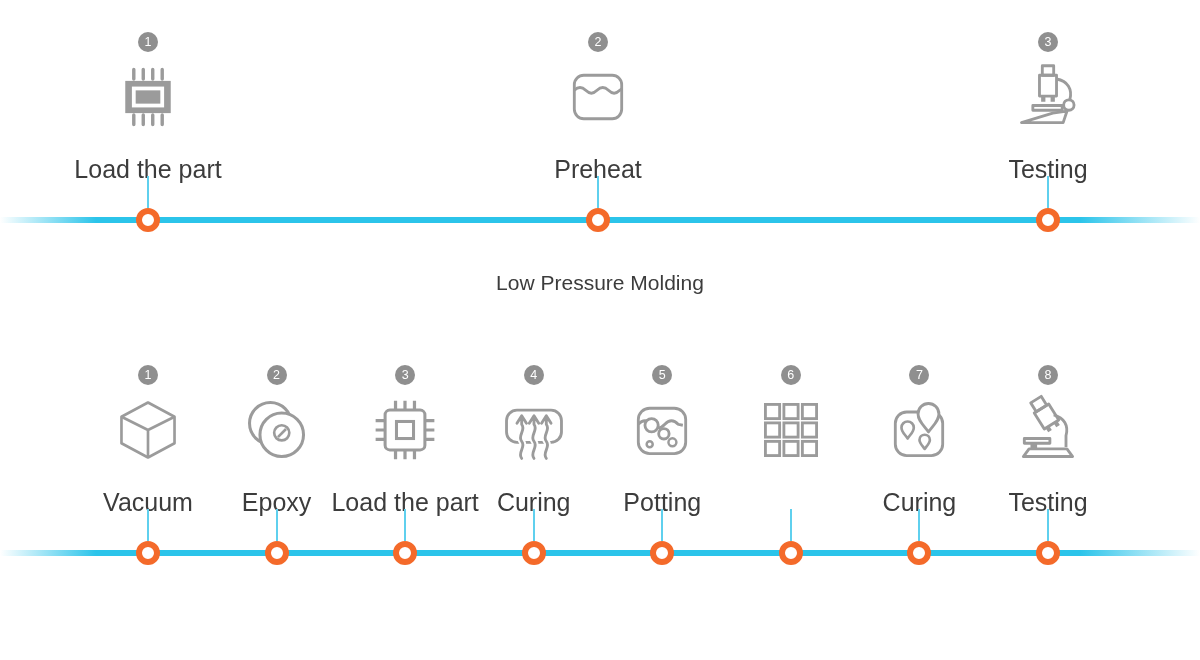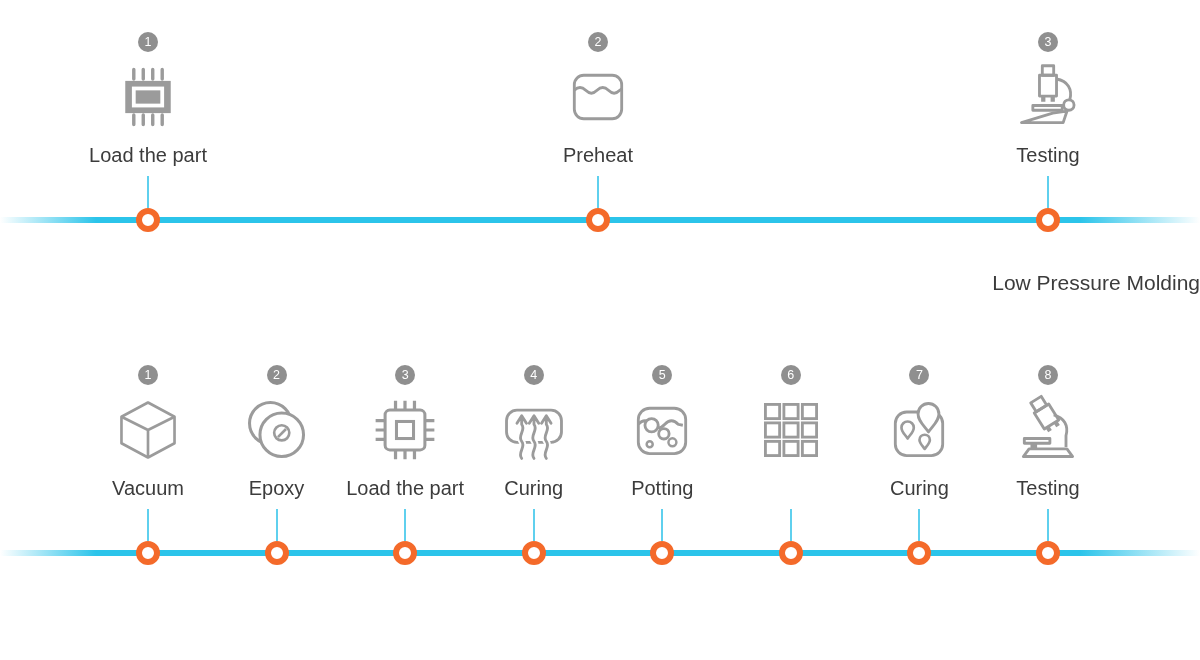--- a/index.html
+++ b/index.html
@@ -38,7 +38,7 @@
   }
   .iconbox svg { width:72px; height:72px; display:block; }
   .label {
-    margin-top:5px; font-size:20px; line-height:24px;
+    margin-top:19px; font-size:25px; line-height:24px;
     color:var(--c-text); white-space:nowrap;
   }
 

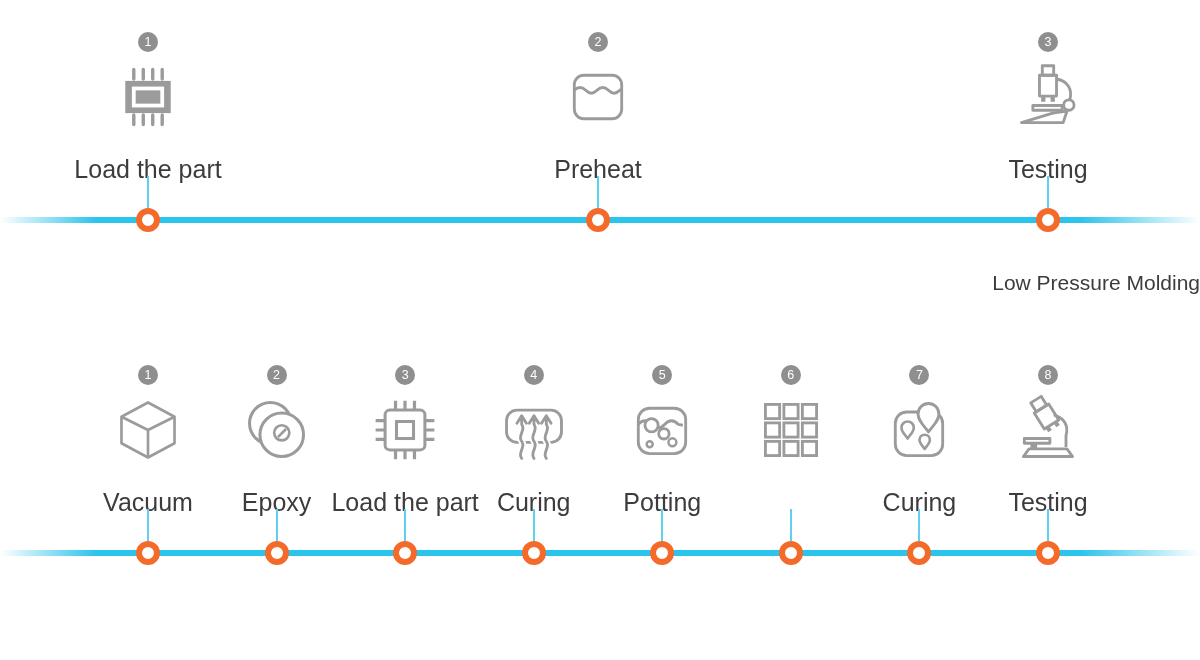--- a/index.html
+++ b/index.html
@@ -50,7 +50,7 @@
 
   .title {
     position:absolute; left:0; top:270px; width:100%;
-    text-align:right; font-size:21px; line-height:26px;
+    text-align:center; font-size:21px; line-height:26px;
     font-weight:400; color:var(--c-text);
   }
 </style>

